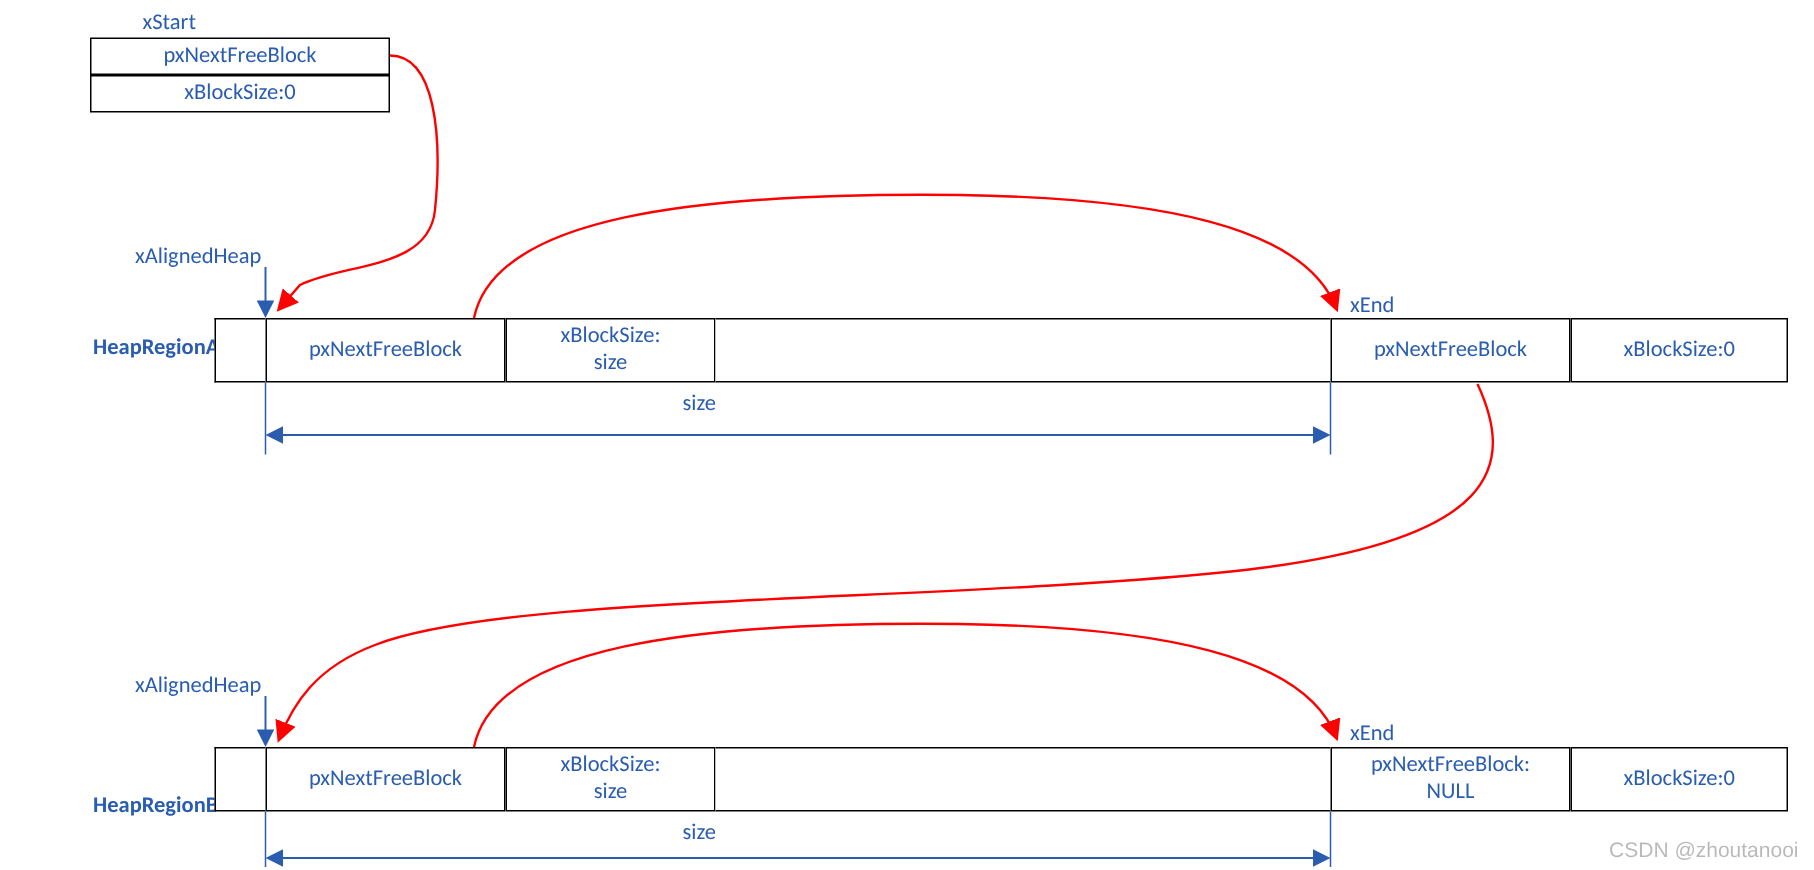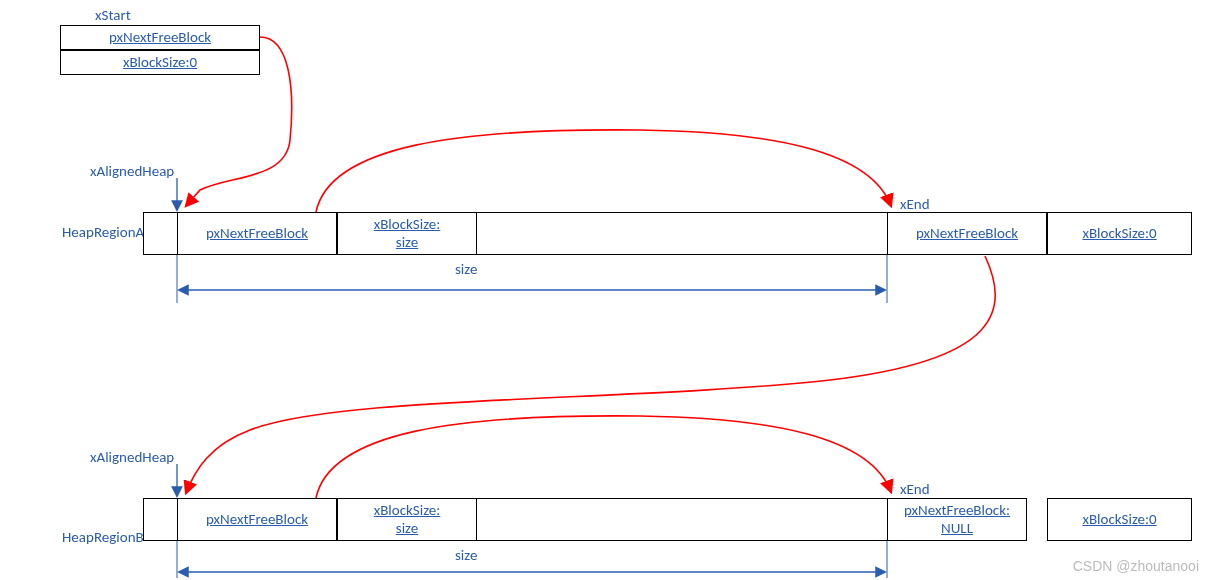--- a/index.html
+++ b/index.html
@@ -35,7 +35,6 @@
     padding: 2px 4px;
     font-size: 15px;
     color: #2a5db0;
-    text-decoration: underline;
   }
   .gap {
     position: absolute;

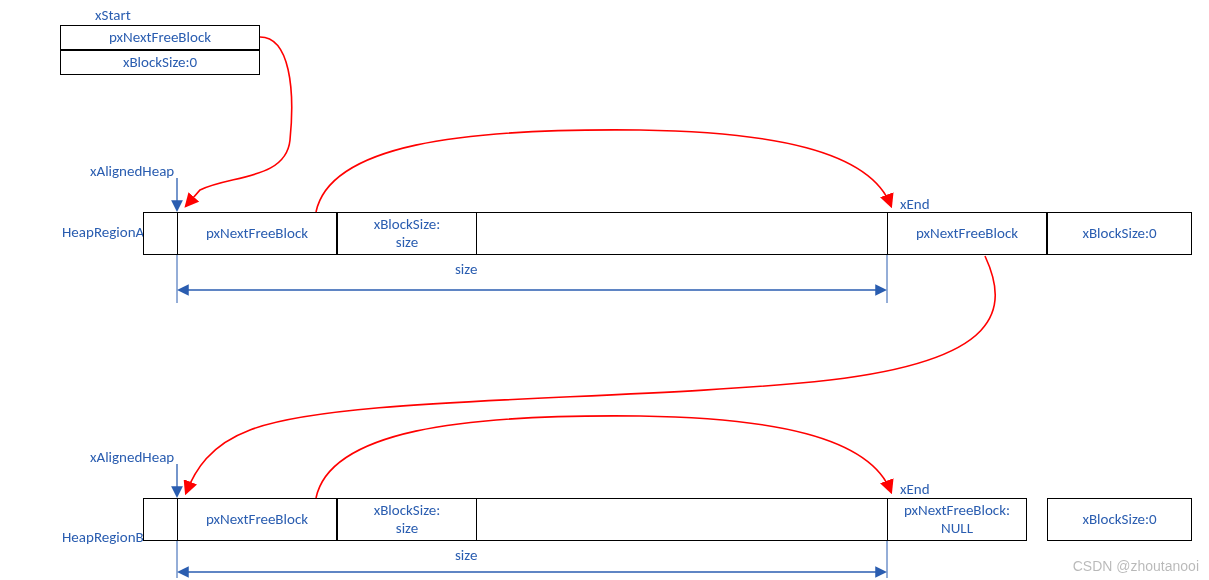--- a/index.html
+++ b/index.html
@@ -21,7 +21,7 @@
     white-space: nowrap;
     text-align: center;
   }
-  .bold { font-weight: 400; padding-left: 46px; }
+  .bold { font-weight: 700; padding-left: 46px; }
   .box {
     position: absolute;
     border: 1px solid #000;

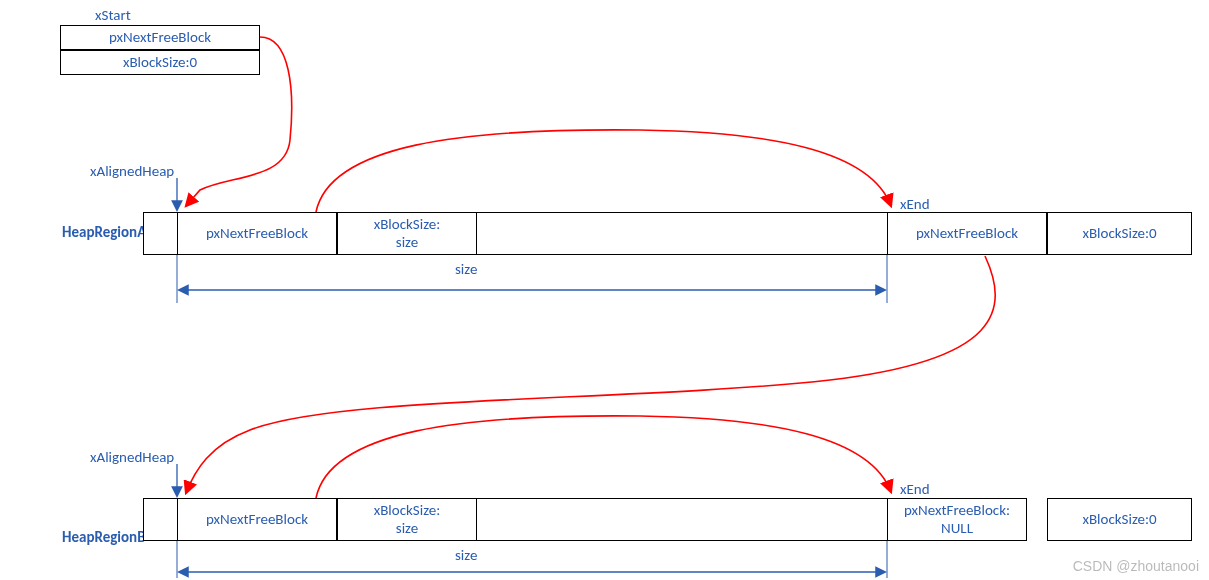--- a/index.html
+++ b/index.html
@@ -89,7 +89,7 @@
 <div class="box" style="left:337px; top:498px; width:140px; height:43px; white-space:pre-line;">xBlockSize:
 size</div>
 <div class="gap" style="left:477px; top:498px; width:410px; height:43px;"></div>
-<div class="box" style="left:887px; top:498px; width:140px; height:43px; white-space:pre-line;">pxNextFreeBlock:
+<div class="box" style="left:887px; top:498px; width:160px; height:43px; white-space:pre-line;">pxNextFreeBlock:
 NULL</div>
 <div class="box" style="left:1047px; top:498px; width:145px; height:43px;">xBlockSize:0</div>
 

